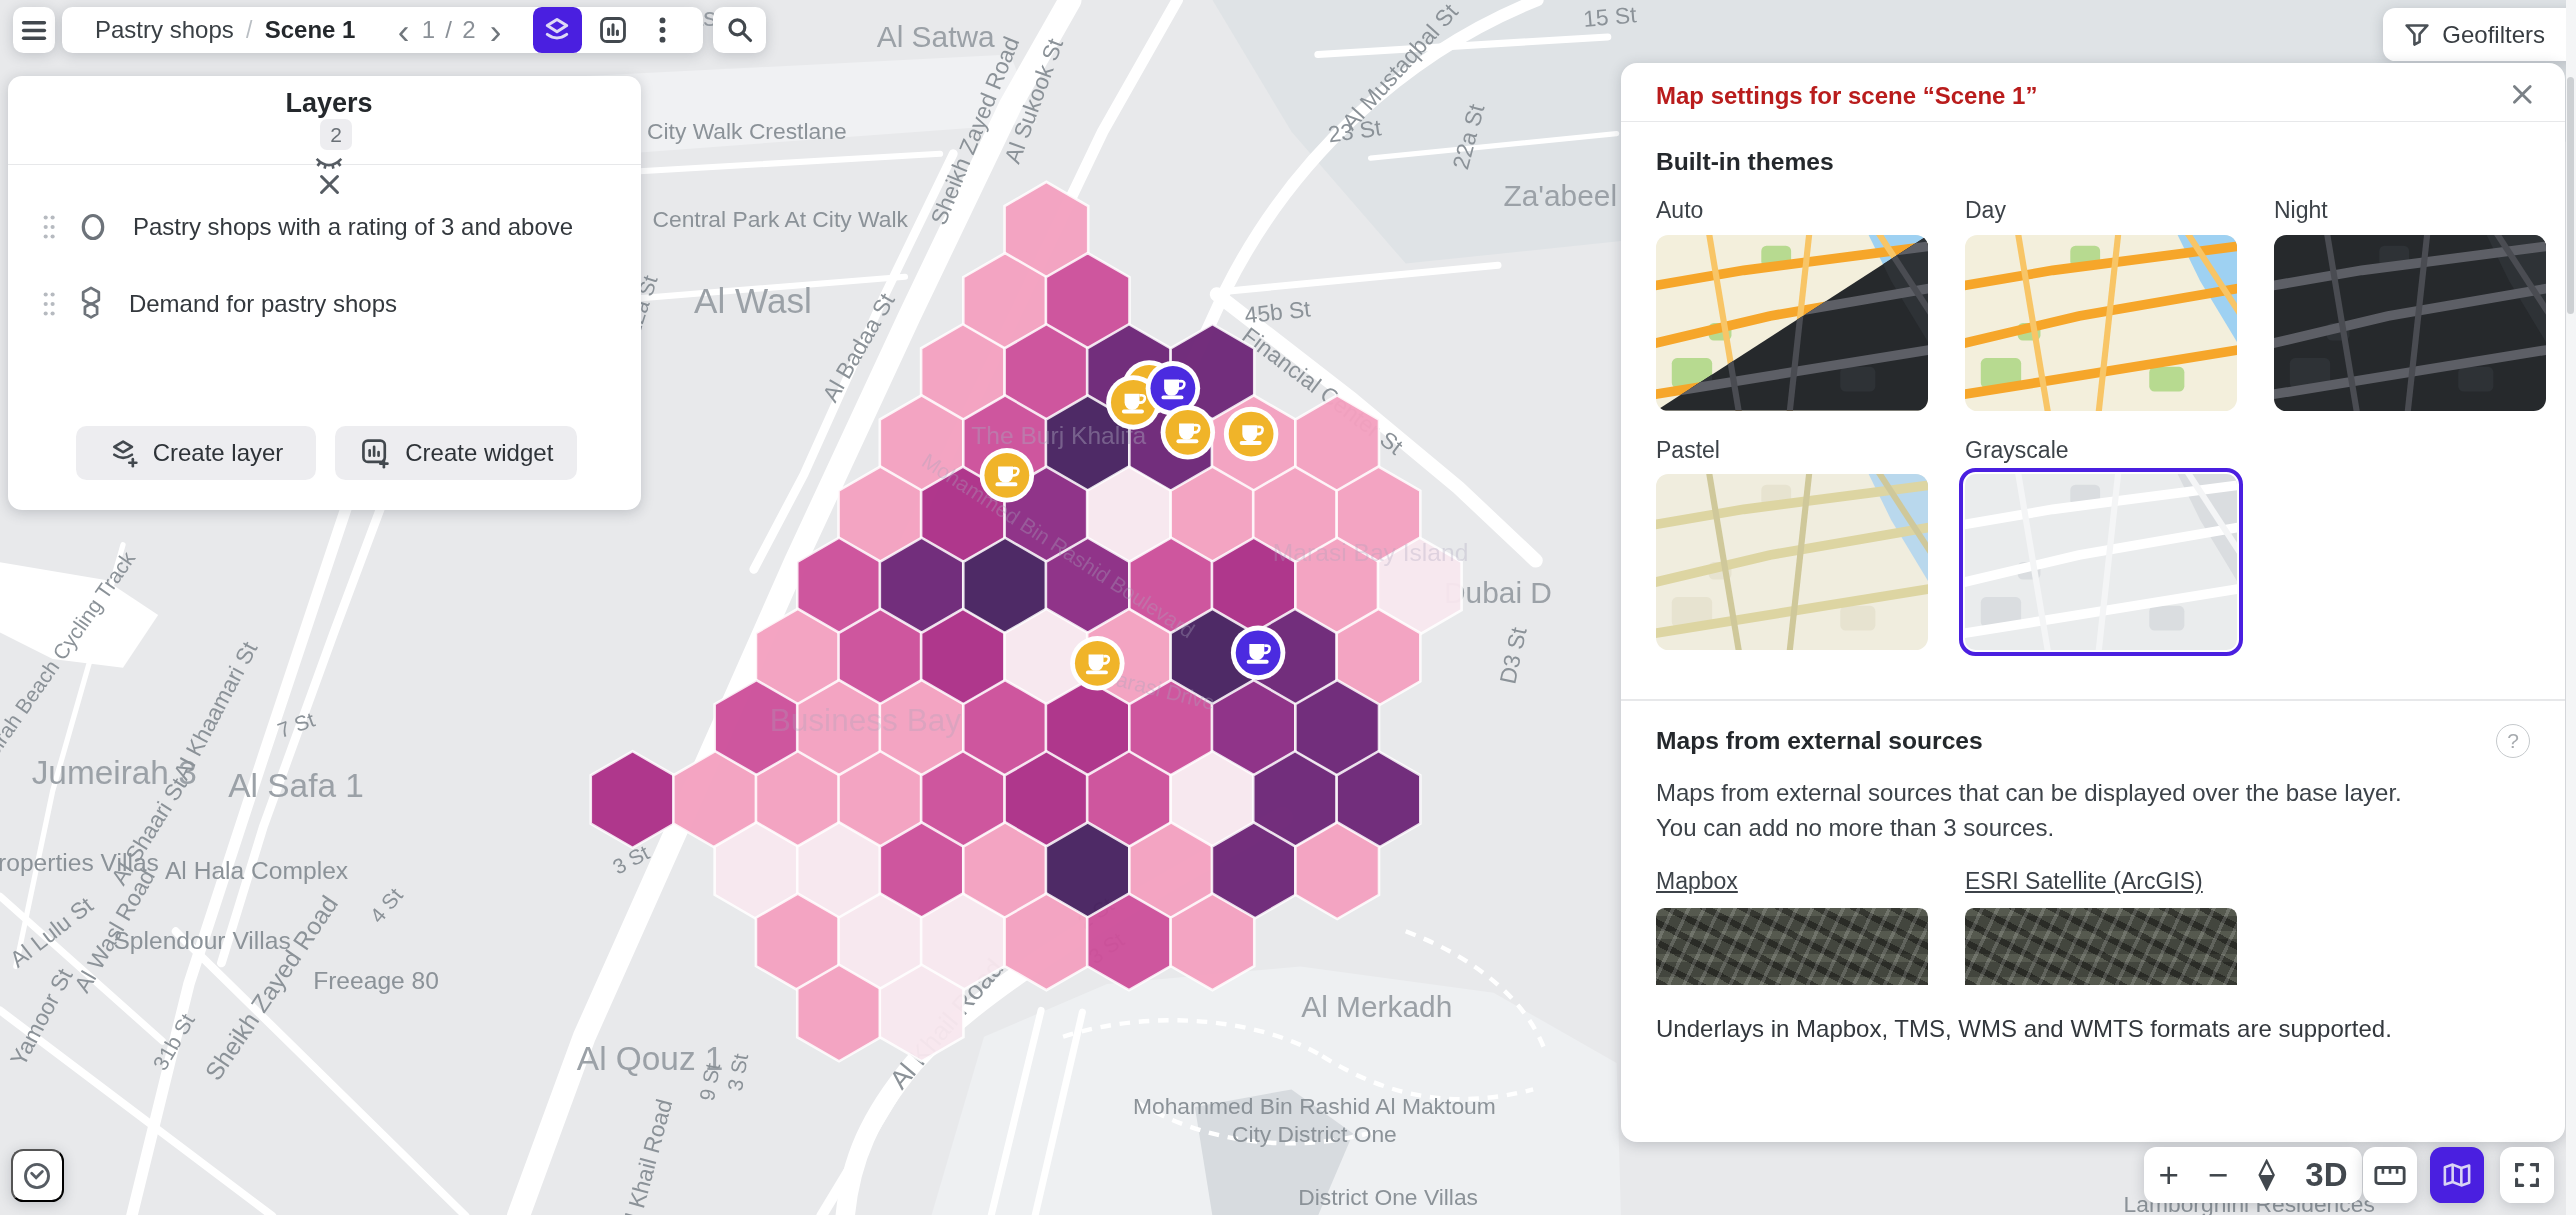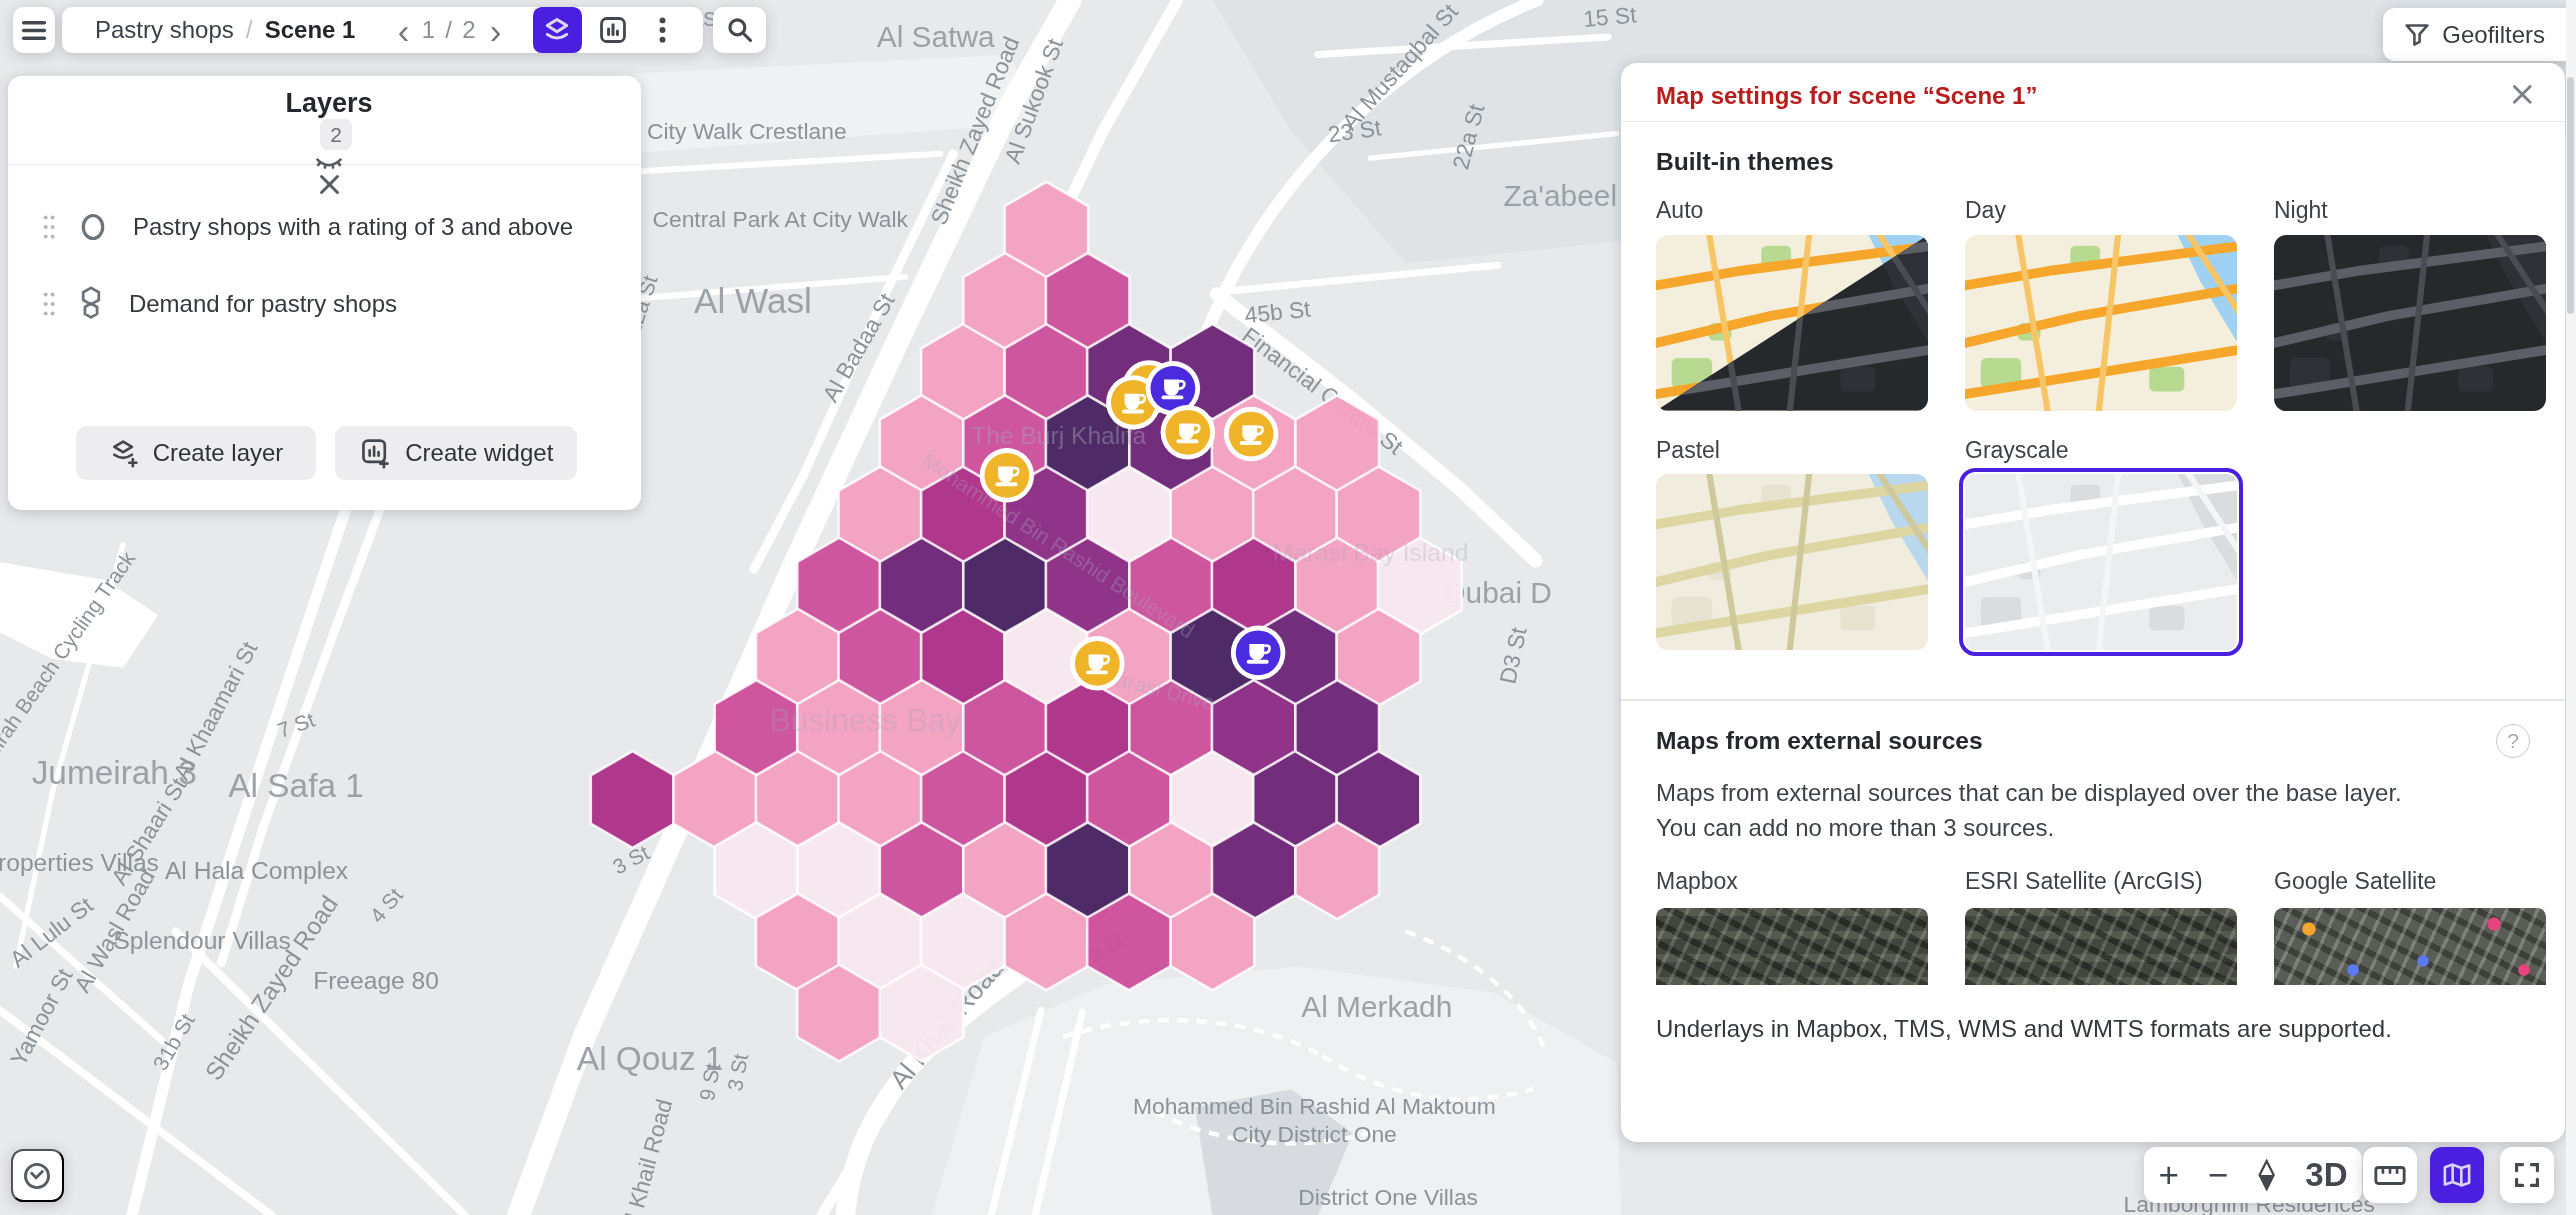--- a/index.html
+++ b/index.html
@@ -56,7 +56,7 @@
   .st-help{margin-left:auto;width:32px;height:32px;border:1.8px solid #c6cacd;border-radius:50%;color:#a7abaf;font-size:21px;display:flex;align-items:center;justify-content:center;}
   .st-desc{font-size:24px;color:#3c4248;line-height:35px;margin-top:17.6px;}
   .sources-grid{display:grid;grid-template-columns:repeat(3,272px);column-gap:37px;margin-top:23px;}
-  .source-name{font-size:23px;color:#3c4248;margin-bottom:12.3px;white-space:nowrap;}
+  .source-name{font-size:23px;color:#3c4248;margin-bottom:12.3px;white-space:nowrap;text-decoration:underline;}
   .source-thumb{width:272px;height:77px;border-radius:8.8px 8.8px 0 0;cursor:pointer;
      background:#43463e;
      background-image:

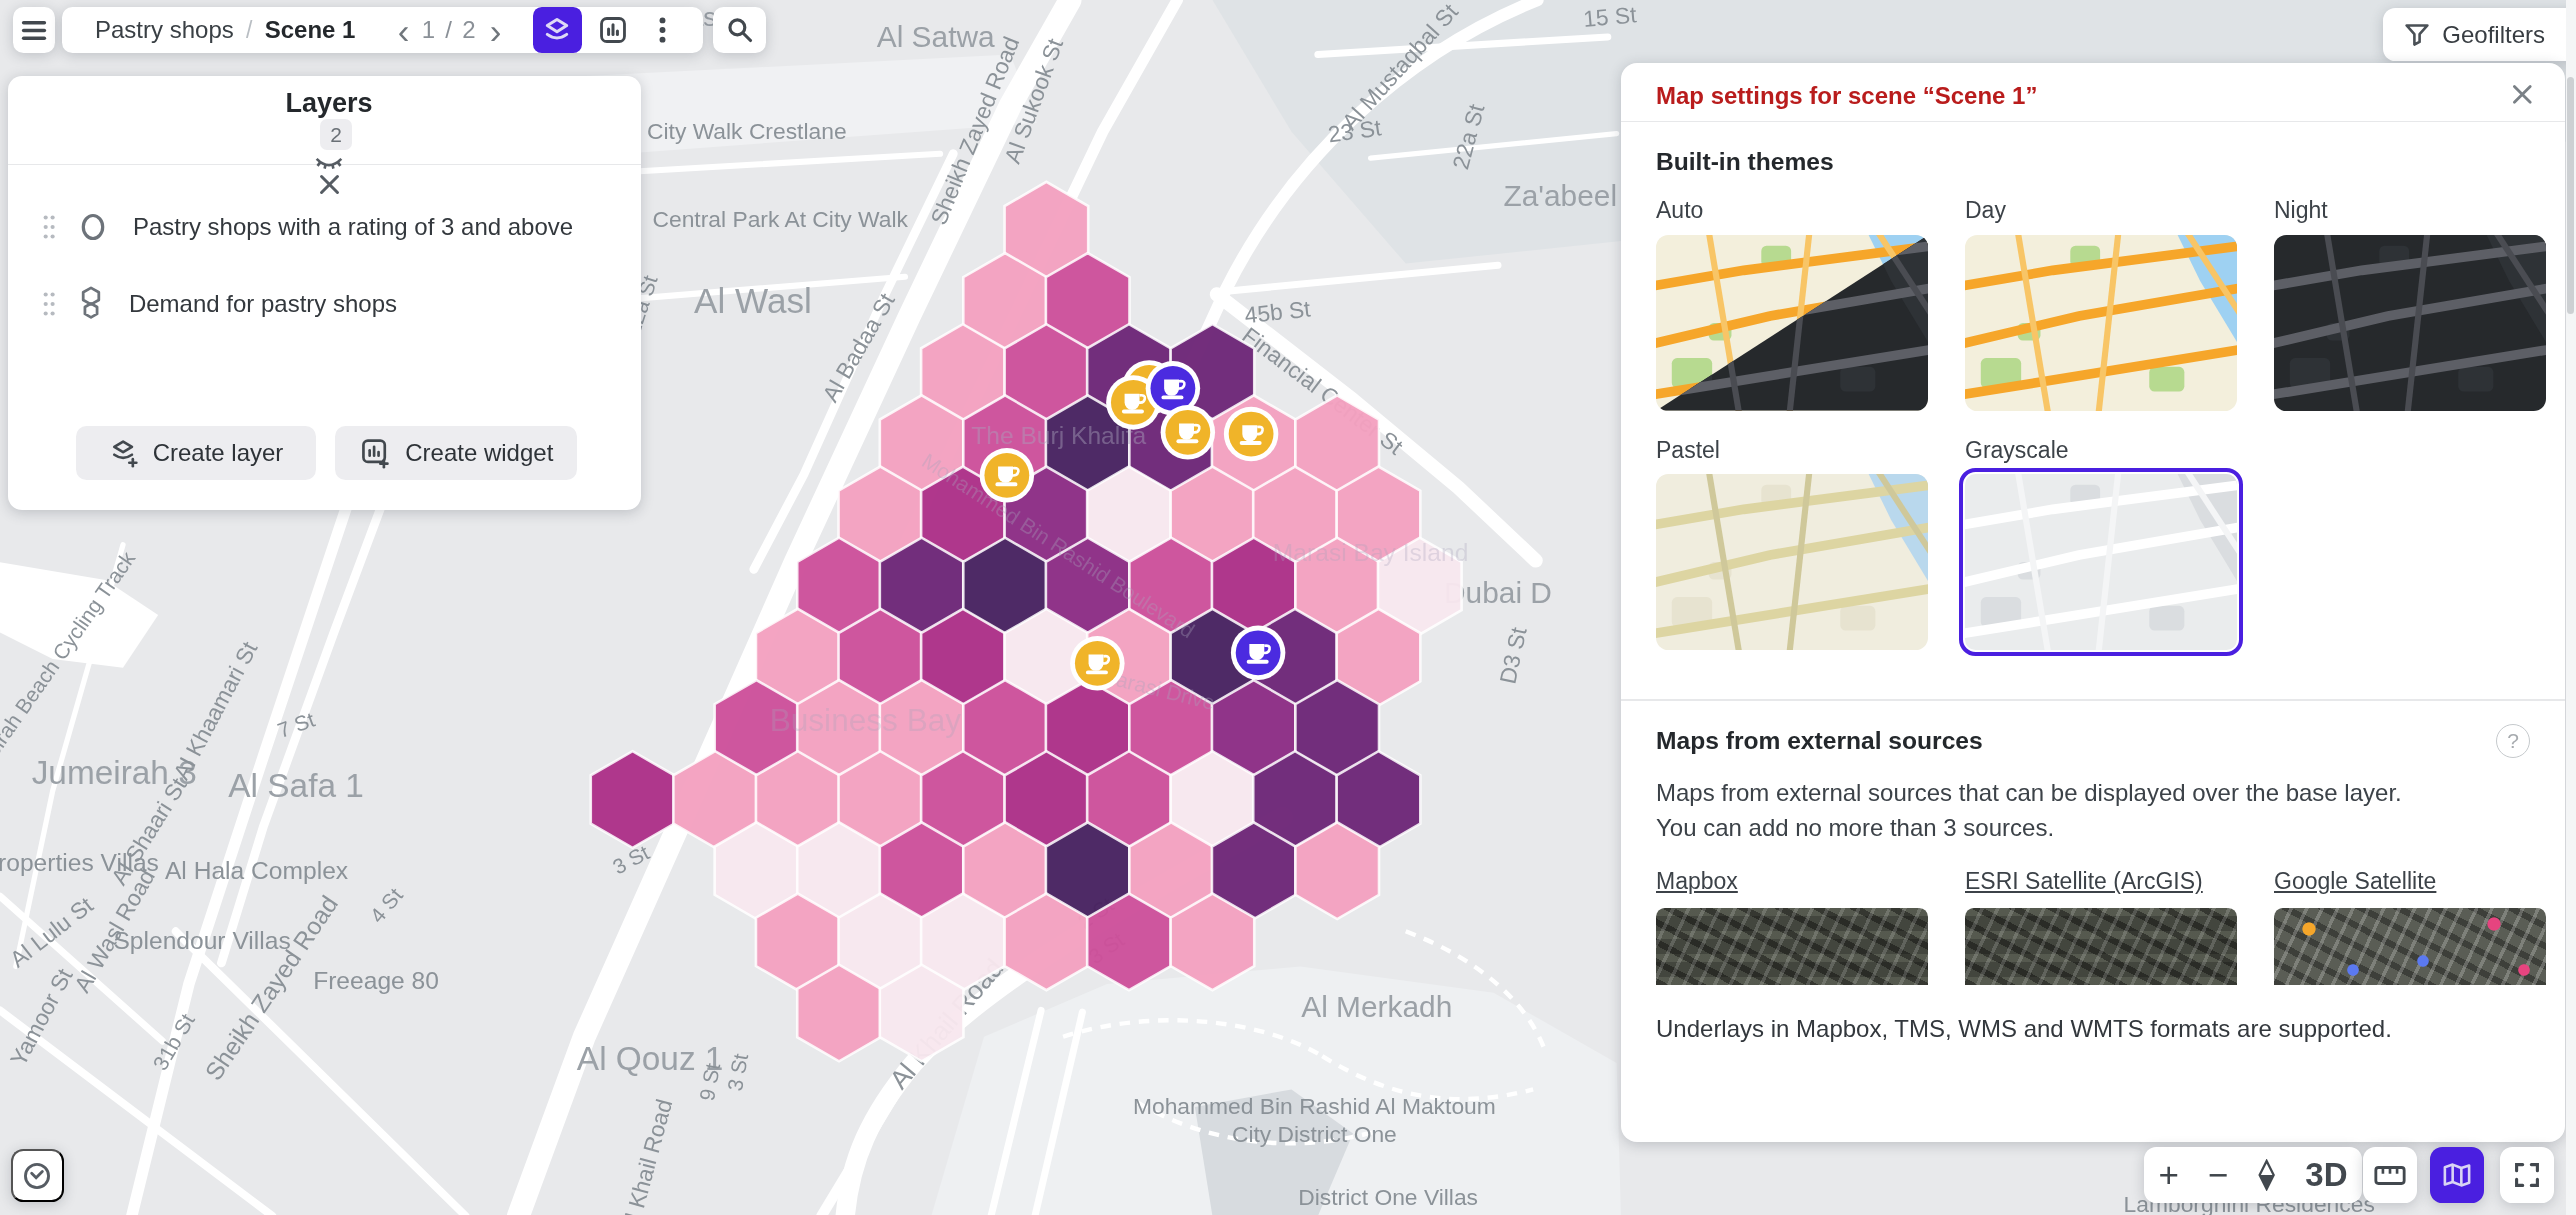--- a/index.html
+++ b/index.html
@@ -640,10 +640,6 @@
             <div class="source-name">ESRI Satellite (ArcGIS)</div>
             <div class="source-thumb"></div>
           </div>
-          <div>
-            <div class="source-name">Google Satellite</div>
-            <div class="source-thumb sat-google"></div>
-          </div>
         </div>
       <div class="st-foot">Underlays in Mapbox, TMS, WMS and WMTS formats are supported.</div>
     </div>

